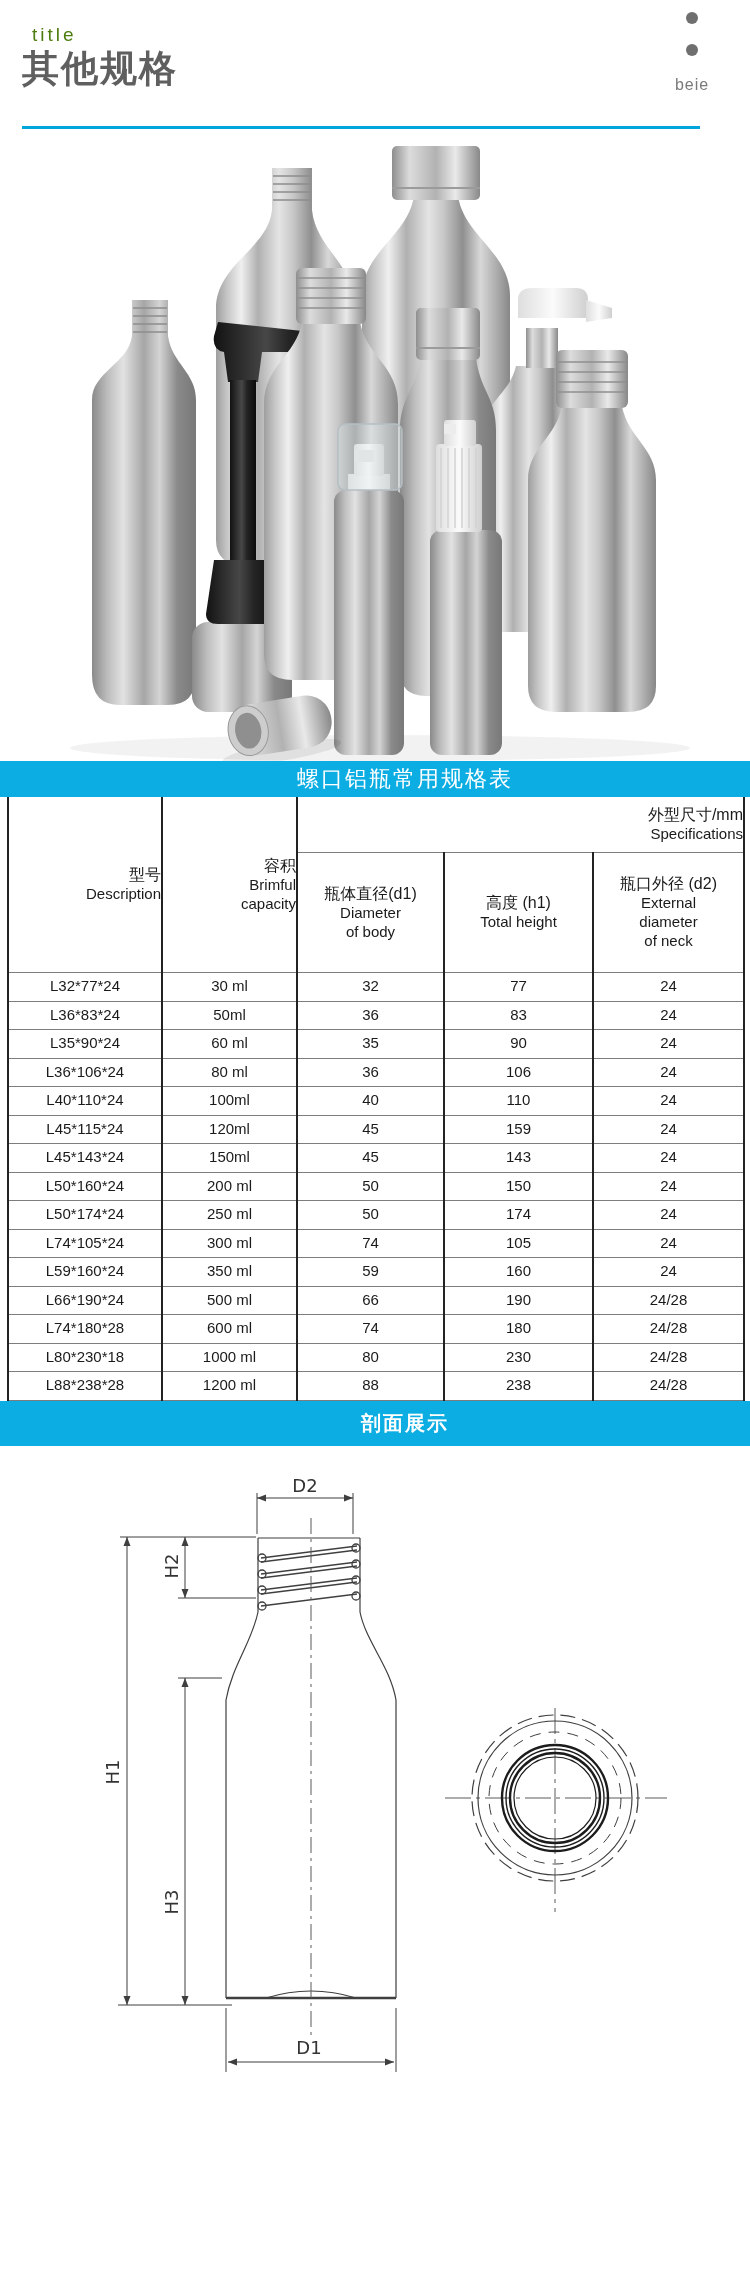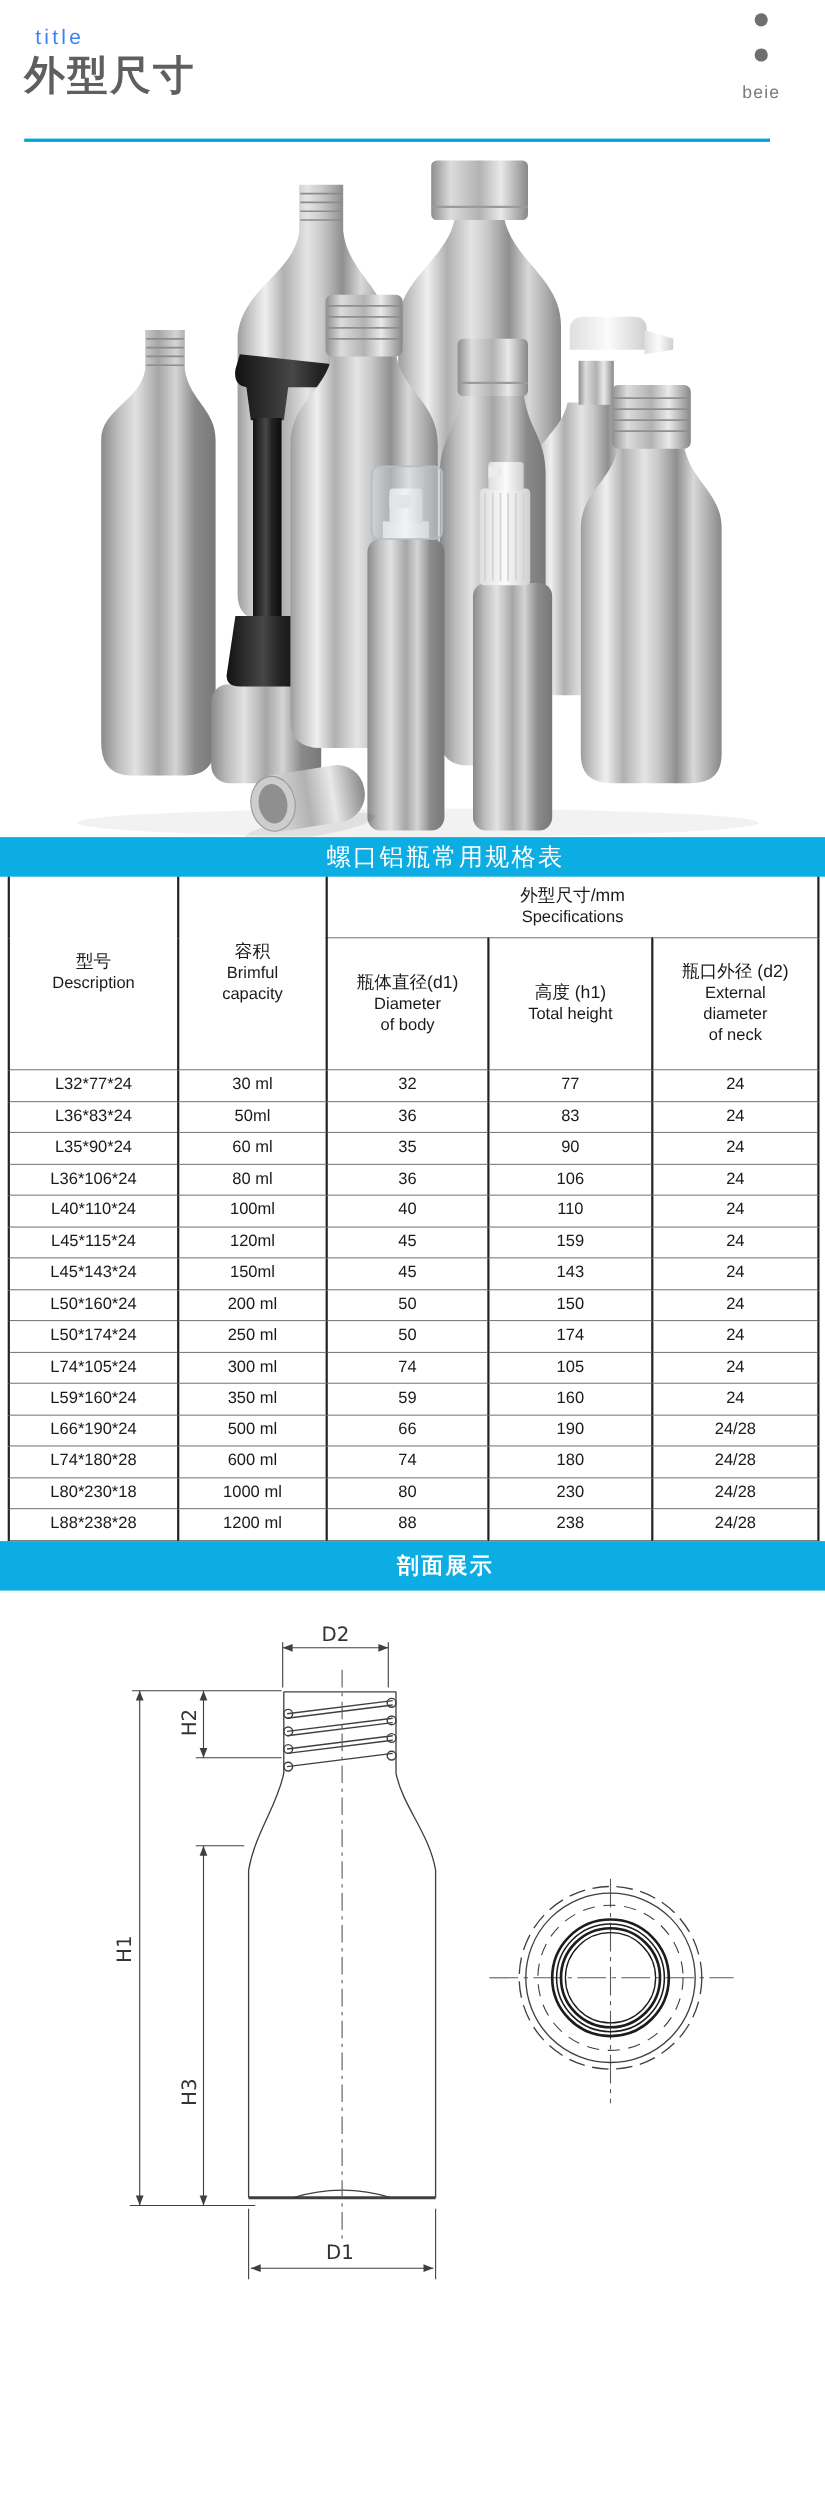--- a/index.html
+++ b/index.html
@@ -7,7 +7,7 @@
         font-family:"Liberation Sans","DejaVu Sans",sans-serif;}
   
   .hdr{position:absolute;left:0;top:0;width:750px;height:135px;}
-  .eyebrow{position:absolute;left:32px;top:24px;font-size:19px;color:#3b82f6;letter-spacing:3px;}
+  .eyebrow{position:absolute;left:32px;top:24px;font-size:19px;color:#4d7c0f;letter-spacing:3px;}
   .pgtitle{position:absolute;left:22px;top:44px;font-size:37px;font-weight:bold;color:#5f5f5f;letter-spacing:2px;}
   .brand{position:absolute;right:36px;top:12px;text-align:center;width:44px;}
   .dot{display:block;width:12px;height:12px;border-radius:50%;background:#6f6f6f;margin:0 auto 20px auto;}

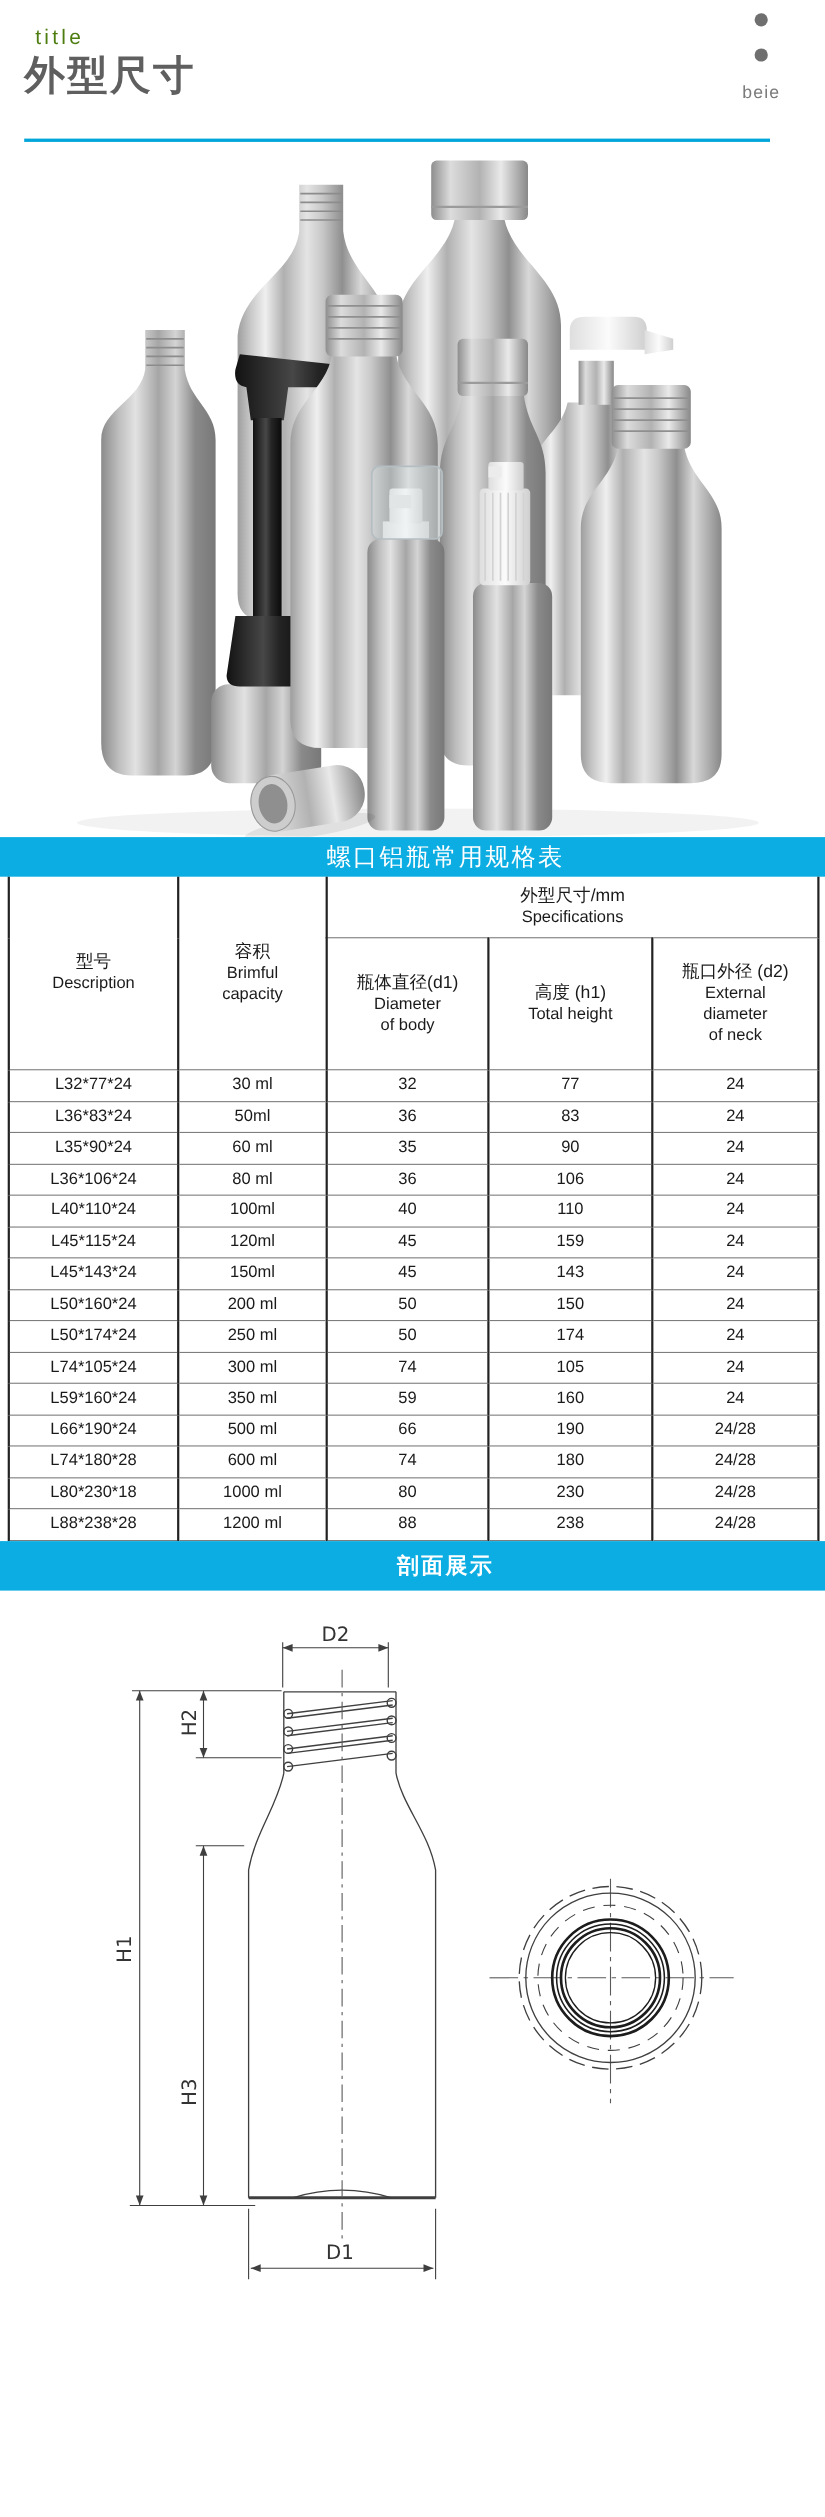--- a/index.html
+++ b/index.html
@@ -45,7 +45,7 @@
 
   <div class="hdr">
     <div class="eyebrow">title</div>
-    <div class="pgtitle">外型尺寸</div>
+    <div class="pgtitle">其他规格</div>
     <div class="brand">
       <span class="dot"></span>
       <span class="dot"></span>

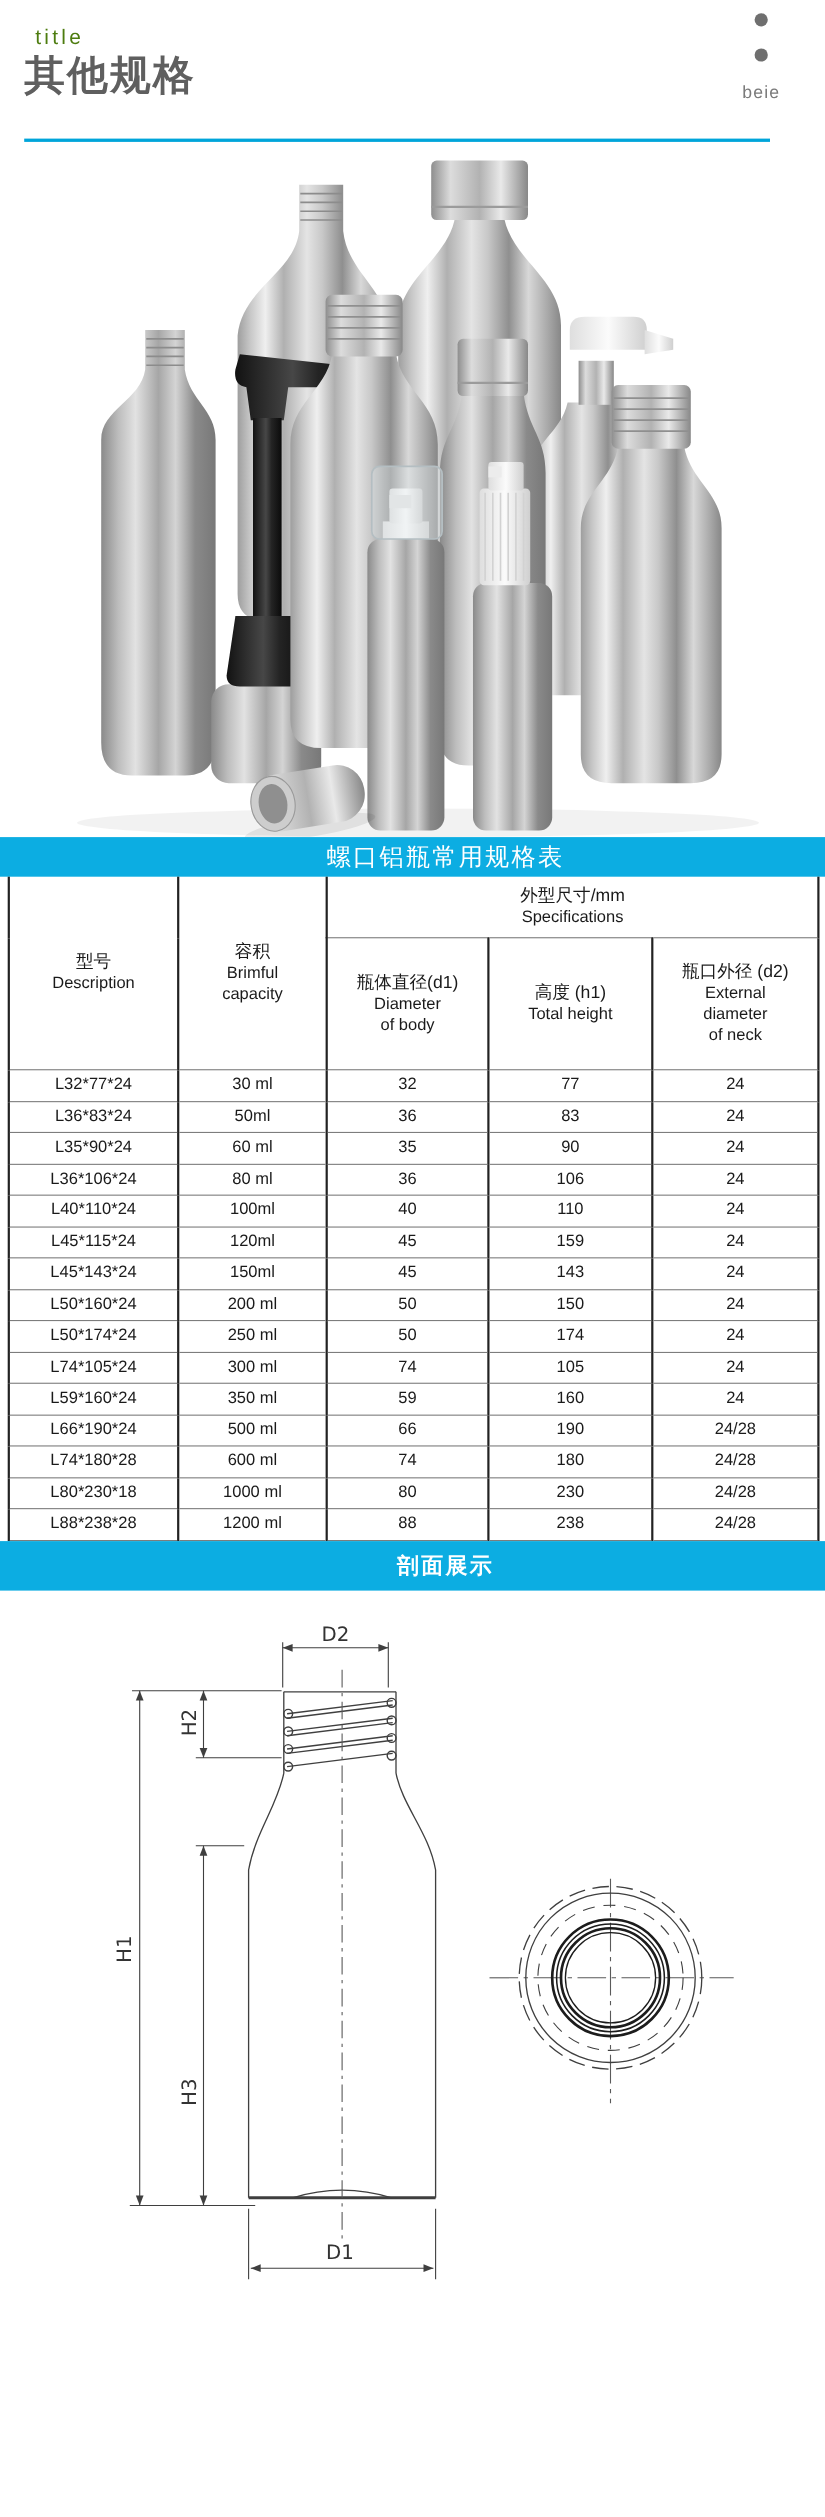--- a/index.html
+++ b/index.html
@@ -28,7 +28,7 @@
   .spec th,.spec td{border-top:1px solid #7d7d7d;border-bottom:1px solid #7d7d7d;
         border-left:2px solid #222;border-right:2px solid #222;
         text-align:center;vertical-align:middle;font-weight:normal;padding:0;line-height:1.25;}
-  .spec thead tr.hr1 th{height:55px;}
+  .spec thead tr.hr1 th{height:55px;text-align:right;}
   .spec thead tr.hr2 th{height:119px;}
   .spec thead th{font-size:15px;}
   .spec thead .zh{font-size:16px;}

